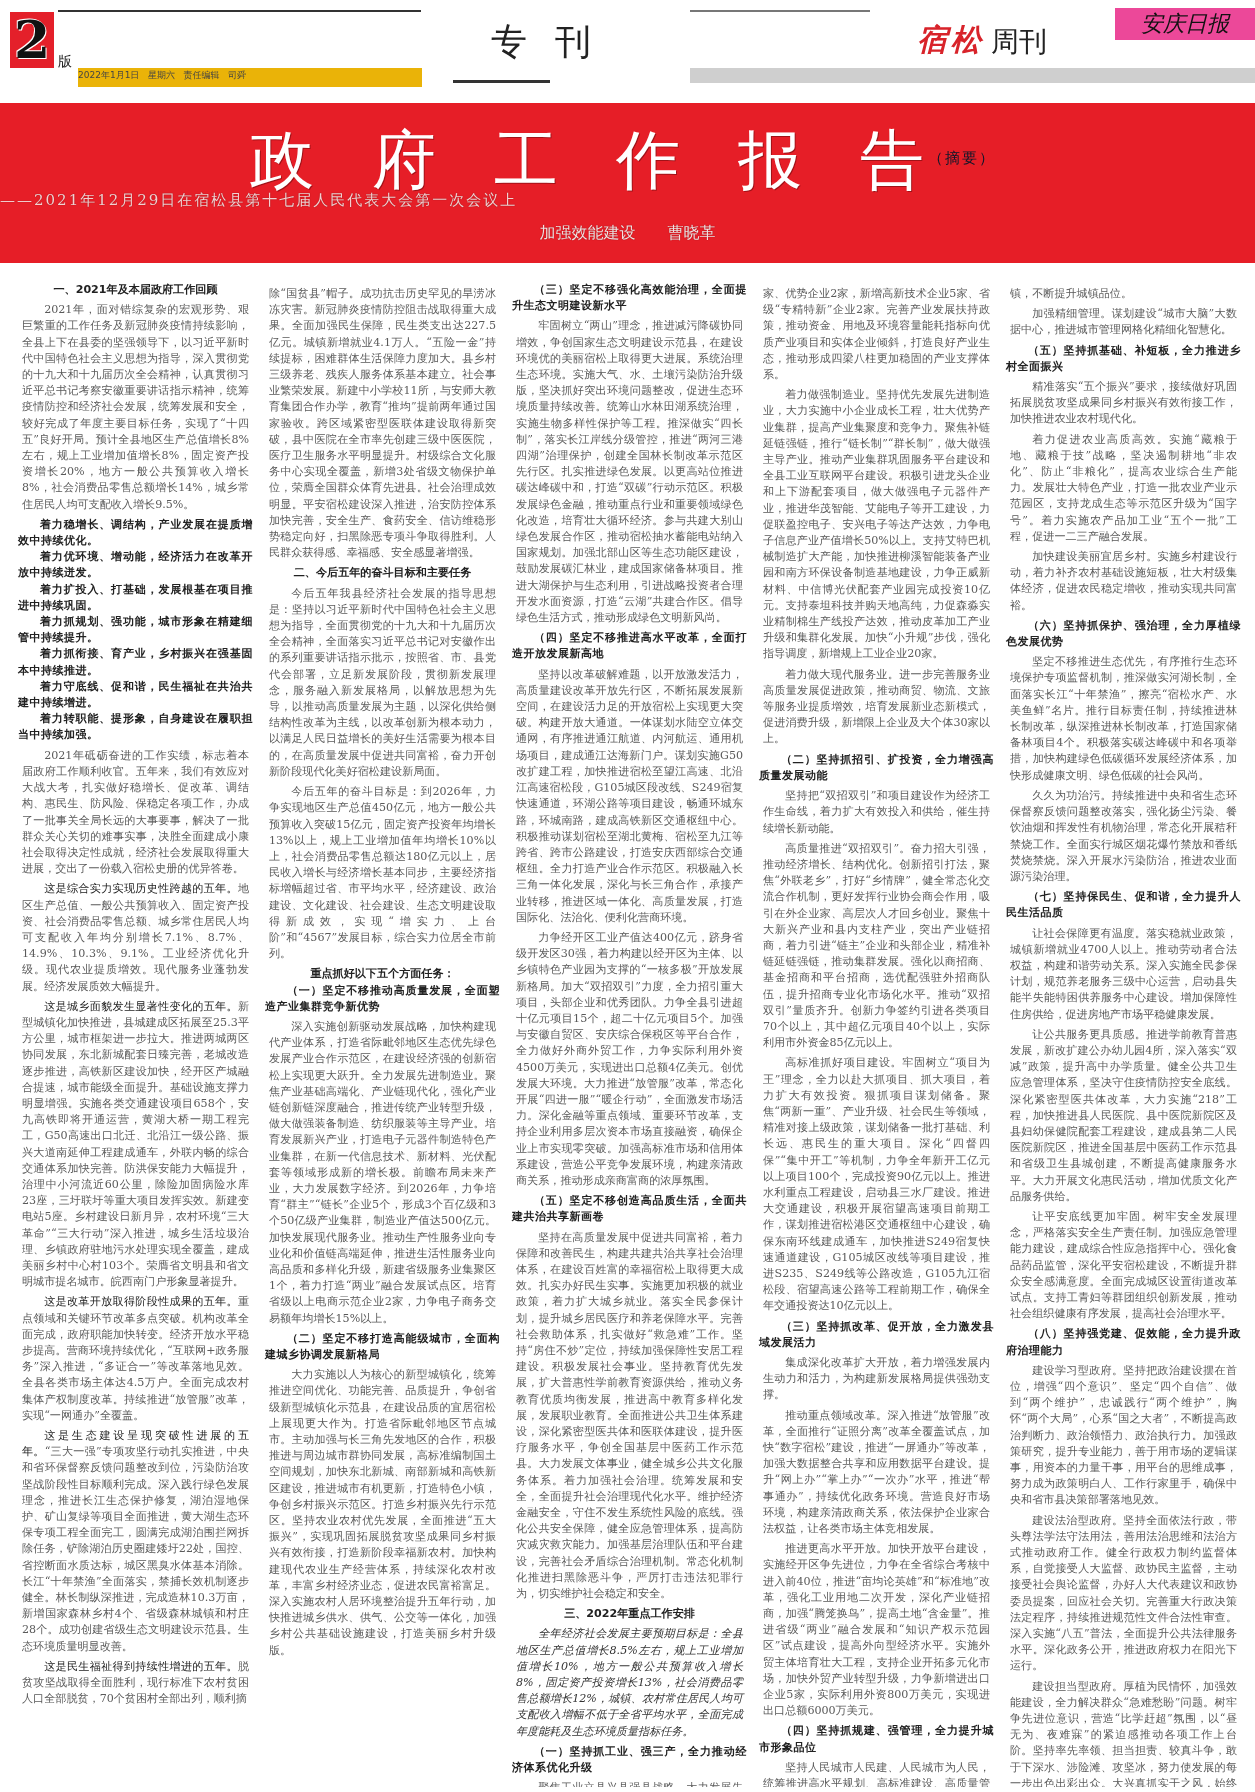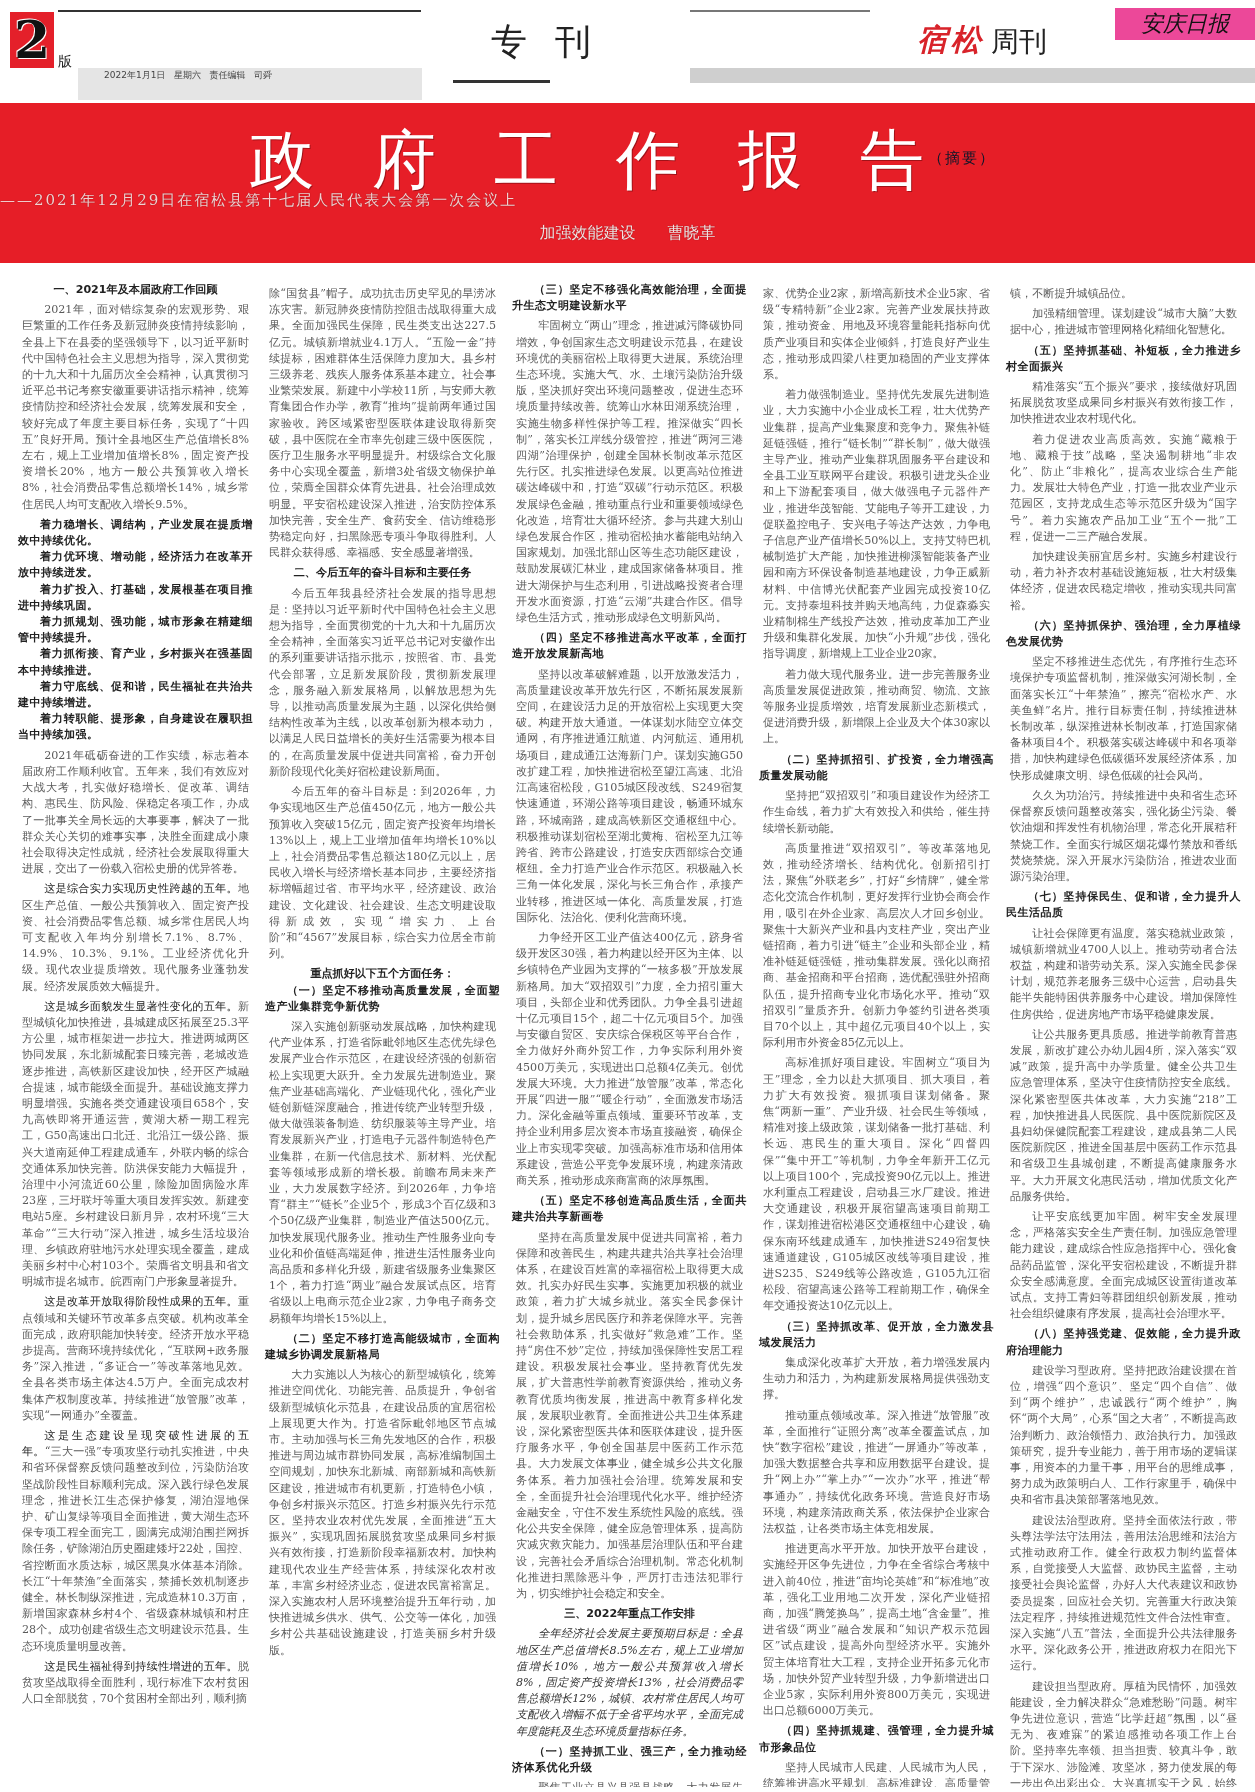--- a/index.html
+++ b/index.html
@@ -10,7 +10,7 @@
   .ban-label { position: absolute; left: 58px; top: 53px; font-size: 14px; color: #222; font-family: "DejaVu Sans", sans-serif; }
   .top-rule { position: absolute; left: 58px; top: 10px; width: 363px; height: 2px; background: #333; }
   .top-rule-r { position: absolute; left: 690px; top: 10px; width: 180px; height: 2px; background: #777; }
-  .date-bar { position: absolute; left: 78px; top: 68px; width: 344px; height: 32px; background: #e5e5e5; font-family: "DejaVu Sans", sans-serif; font-size: 9px; color: #444; line-height: 15px; padding-left: 26px; box-sizing: border-box; white-space: pre; }
+  .date-bar { position: absolute; left: 78px; top: 68px; width: 344px; height: 19px; background: #eab308; font-family: "DejaVu Sans", sans-serif; font-size: 9px; color: #444; line-height: 15px; box-sizing: border-box; white-space: pre; }
   .date-bar-r { position: absolute; left: 690px; top: 68px; width: 565px; height: 15px; background: #cfcfcf; }
   .section-title { position: absolute; left: 430px; top: 18px; width: 250px; text-align: center; font-family: "DejaVu Sans", sans-serif; font-size: 36px; letter-spacing: 28px; color: #222; }
   .section-underline { position: absolute; left: 453px; top: 80px; width: 97px; height: 3px; background: #333; }

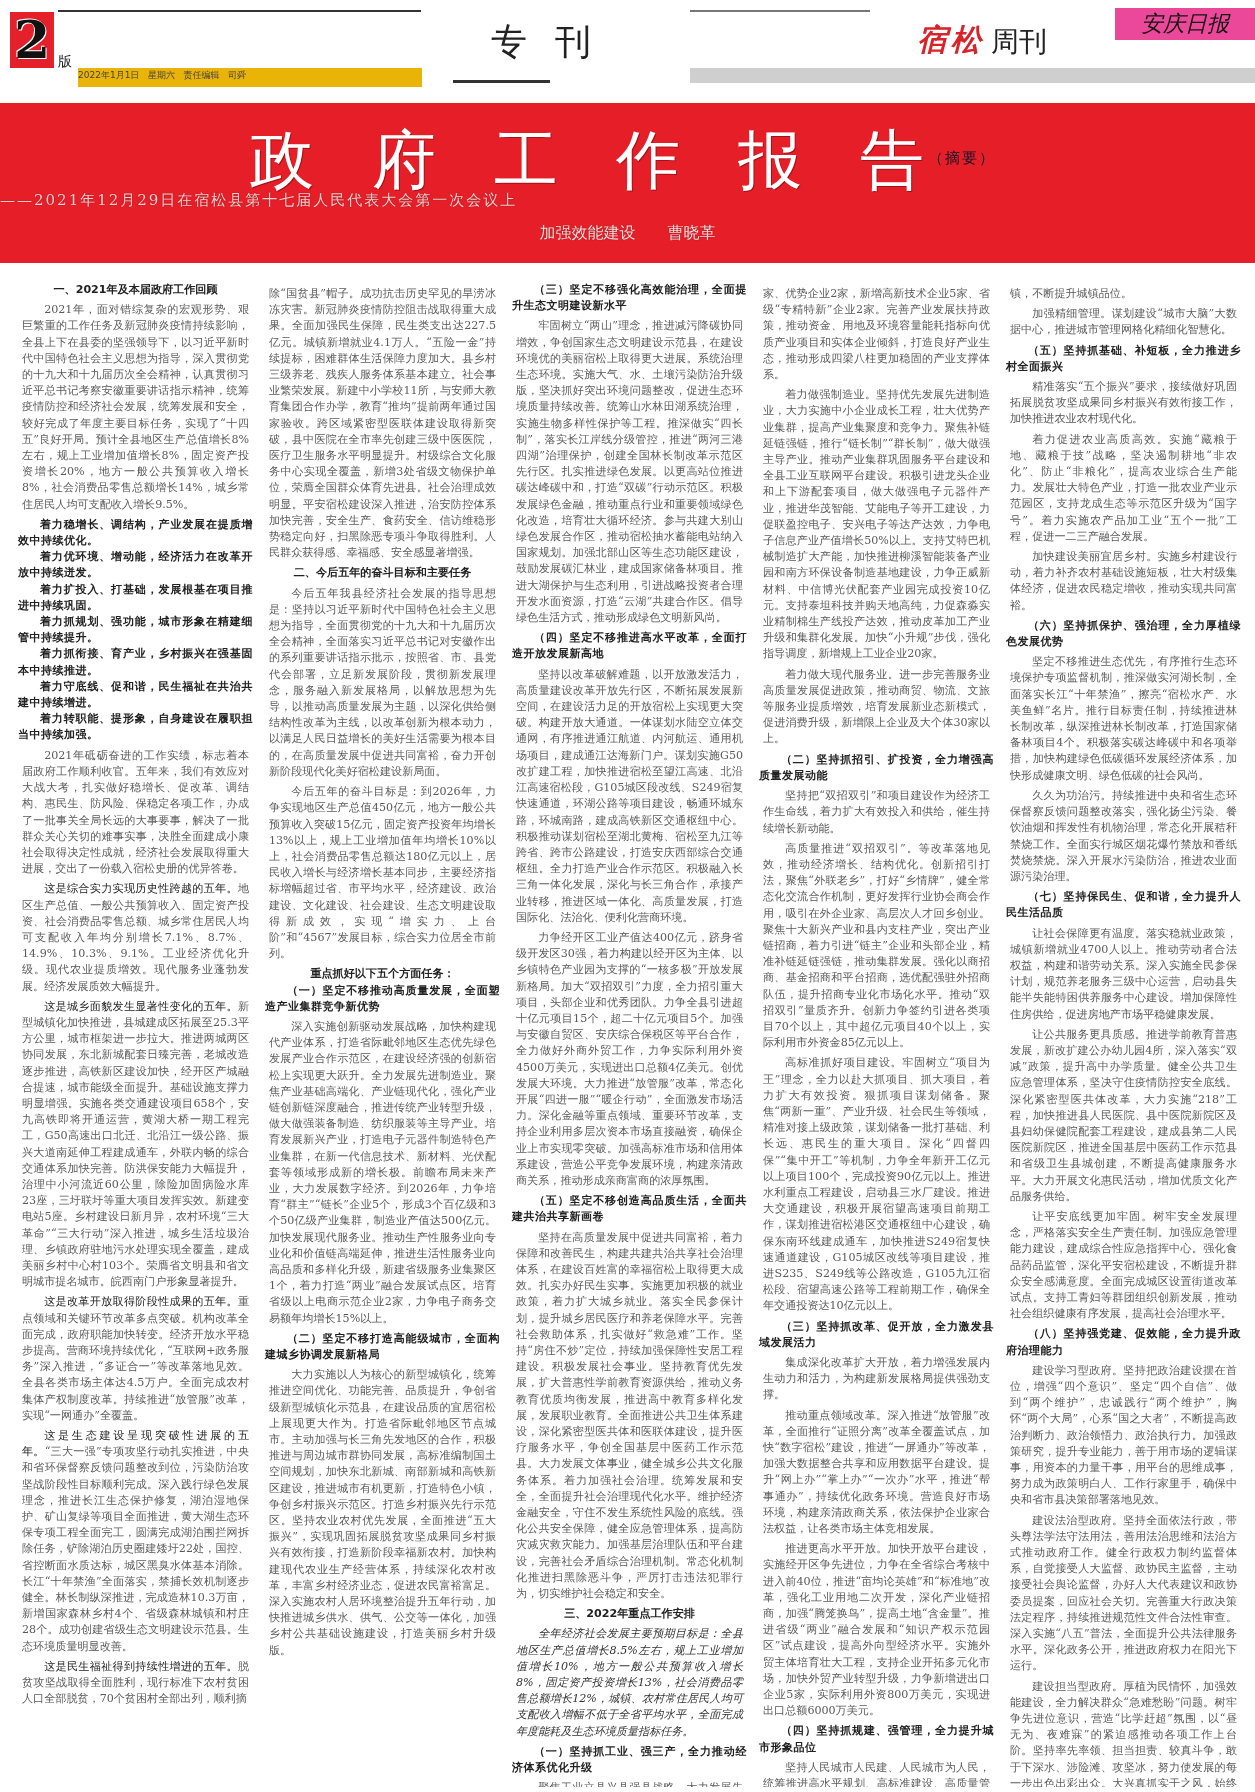--- a/index.html
+++ b/index.html
@@ -110,7 +110,7 @@
       <p>着力做大现代服务业。进一步完善服务业高质量发展促进政策，推动商贸、物流、文旅等服务业提质增效，培育发展新业态新模式，促进消费升级，新增限上企业及大个体30家以上。</p>
       <h4>（二）坚持抓招引、扩投资，全力增强高质量发展动能</h4>
       <p>坚持把“双招双引”和项目建设作为经济工作生命线，着力扩大有效投入和供给，催生持续增长新动能。</p>
-      <p>高质量推进“双招双引”。等改革落地见效，推动经济增长、结构优化。创新招引打法，聚焦“外联老乡”，打好“乡情牌”，健全常态化交流合作机制，更好发挥行业协会商会作用，吸引在外企业家、高层次人才回乡创业。聚焦十大新兴产业和县内支柱产业，突出产业链招商，着力引进“链主”企业和头部企业，精准补链延链强链，推动集群发展。强化以商招商、基金招商和平台招商，选优配强驻外招商队伍，提升招商专业化市场化水平。推动“双招双引”量质齐升。创新力争签约引进各类项目70个以上，其中超亿元项目40个以上，实际利用市外资金85亿元以上。</p>
+      <p>高质量推进“双招双引”。奋力招大引强，推动经济增长、结构优化。创新招引打法，聚焦“外联老乡”，打好“乡情牌”，健全常态化交流合作机制，更好发挥行业协会商会作用，吸引在外企业家、高层次人才回乡创业。聚焦十大新兴产业和县内支柱产业，突出产业链招商，着力引进“链主”企业和头部企业，精准补链延链强链，推动集群发展。强化以商招商、基金招商和平台招商，选优配强驻外招商队伍，提升招商专业化市场化水平。推动“双招双引”量质齐升。创新力争签约引进各类项目70个以上，其中超亿元项目40个以上，实际利用市外资金85亿元以上。</p>
       <p>高标准抓好项目建设。牢固树立“项目为王”理念，全力以赴大抓项目、抓大项目，着力扩大有效投资。狠抓项目谋划储备。聚焦“两新一重”、产业升级、社会民生等领域，精准对接上级政策，谋划储备一批打基础、利长远、惠民生的重大项目。深化“四督四保”“集中开工”等机制，力争全年新开工亿元以上项目100个，完成投资90亿元以上。推进水利重点工程建设，启动县三水厂建设。推进大交通建设，积极开展宿望高速项目前期工作，谋划推进宿松港区交通枢纽中心建设，确保东南环线建成通车，加快推进S249宿复快速通道建设，G105城区改线等项目建设，推进S235、S249线等公路改造，G105九江宿松段、宿望高速公路等工程前期工作，确保全年交通投资达10亿元以上。</p>
       <h4>（三）坚持抓改革、促开放，全力激发县域发展活力</h4>
       <p>集成深化改革扩大开放，着力增强发展内生动力和活力，为构建新发展格局提供强劲支撑。</p>

